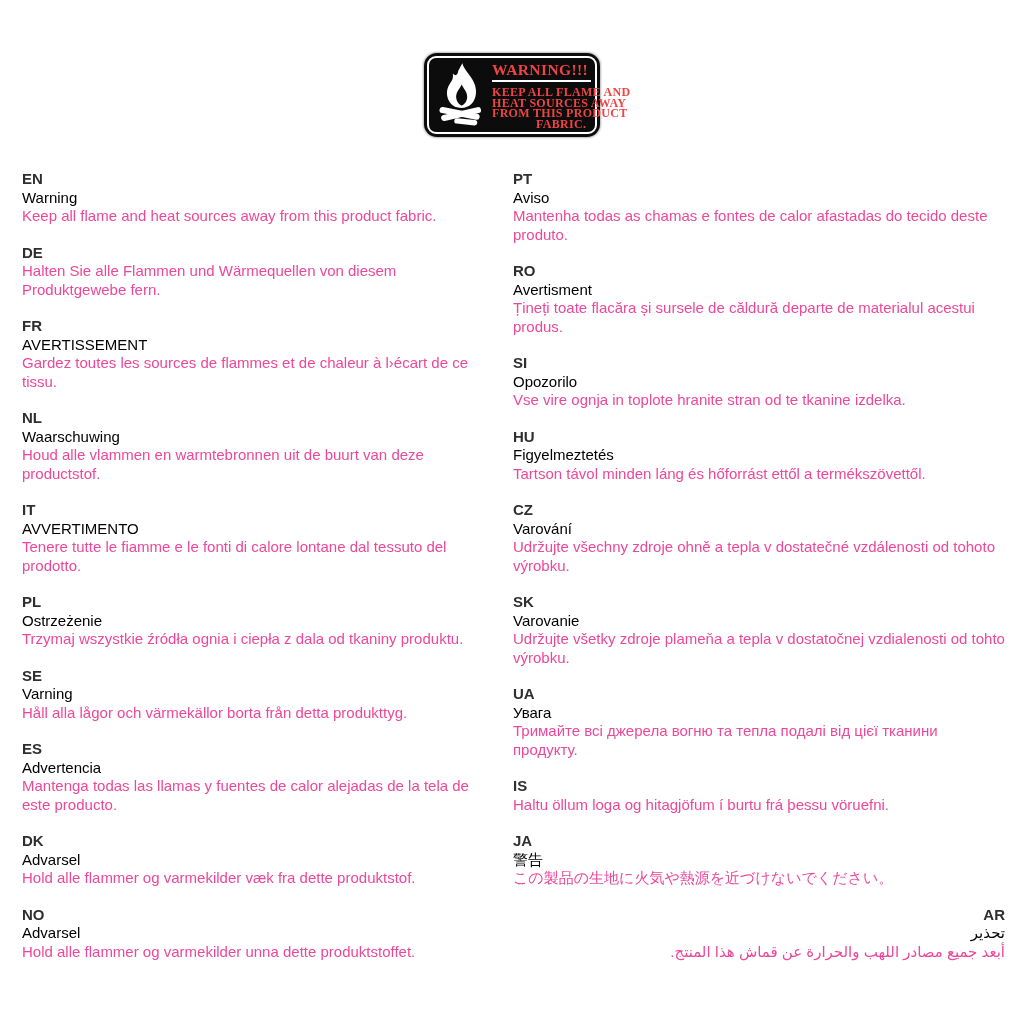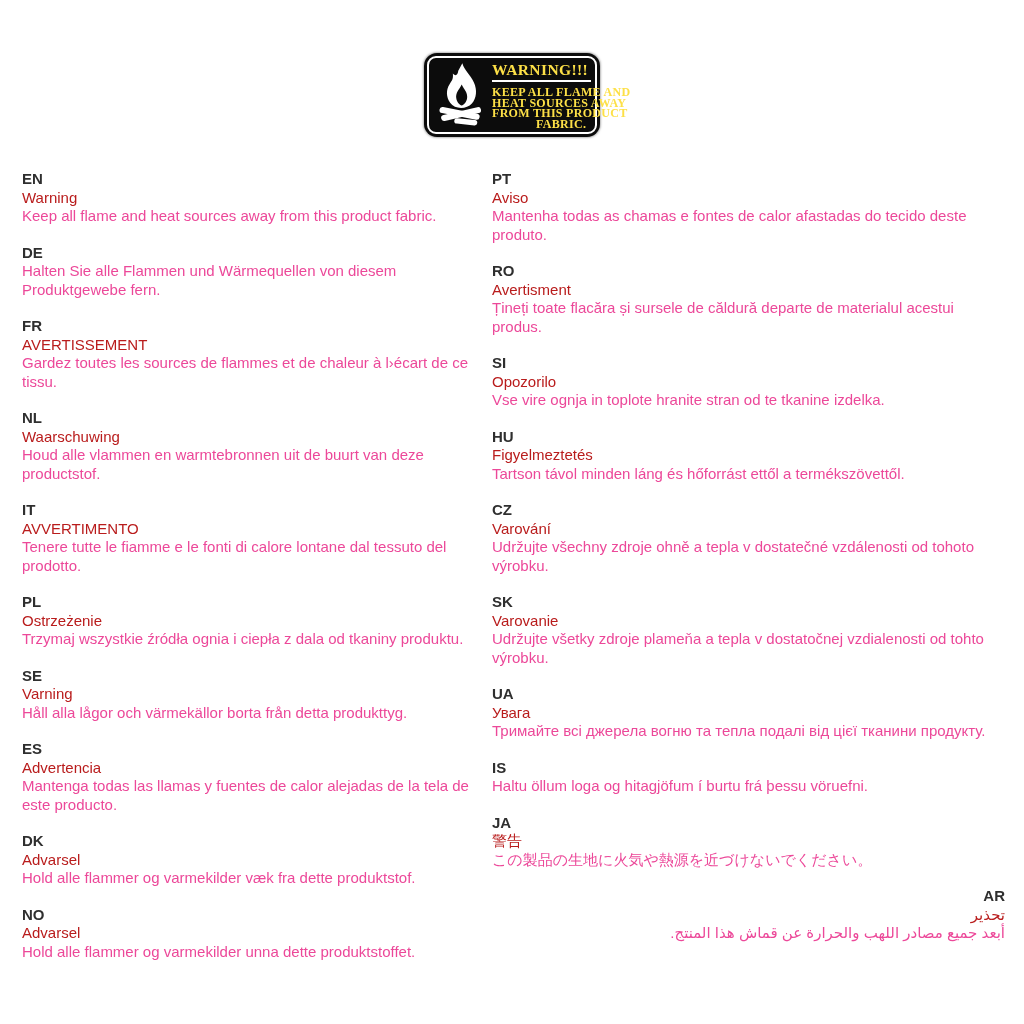--- a/index.html
+++ b/index.html
@@ -31,7 +31,7 @@
   .fire { width: 58px; height: 68px; flex: 0 0 auto; margin-top: 2px; }
   .badge-text {
     flex: 1 1 auto;
-    color: #fde047;
+    color: #ef4444;
     font-family: "Liberation Serif", "DejaVu Serif", serif;
     text-align: left;
     padding-left: 2px;

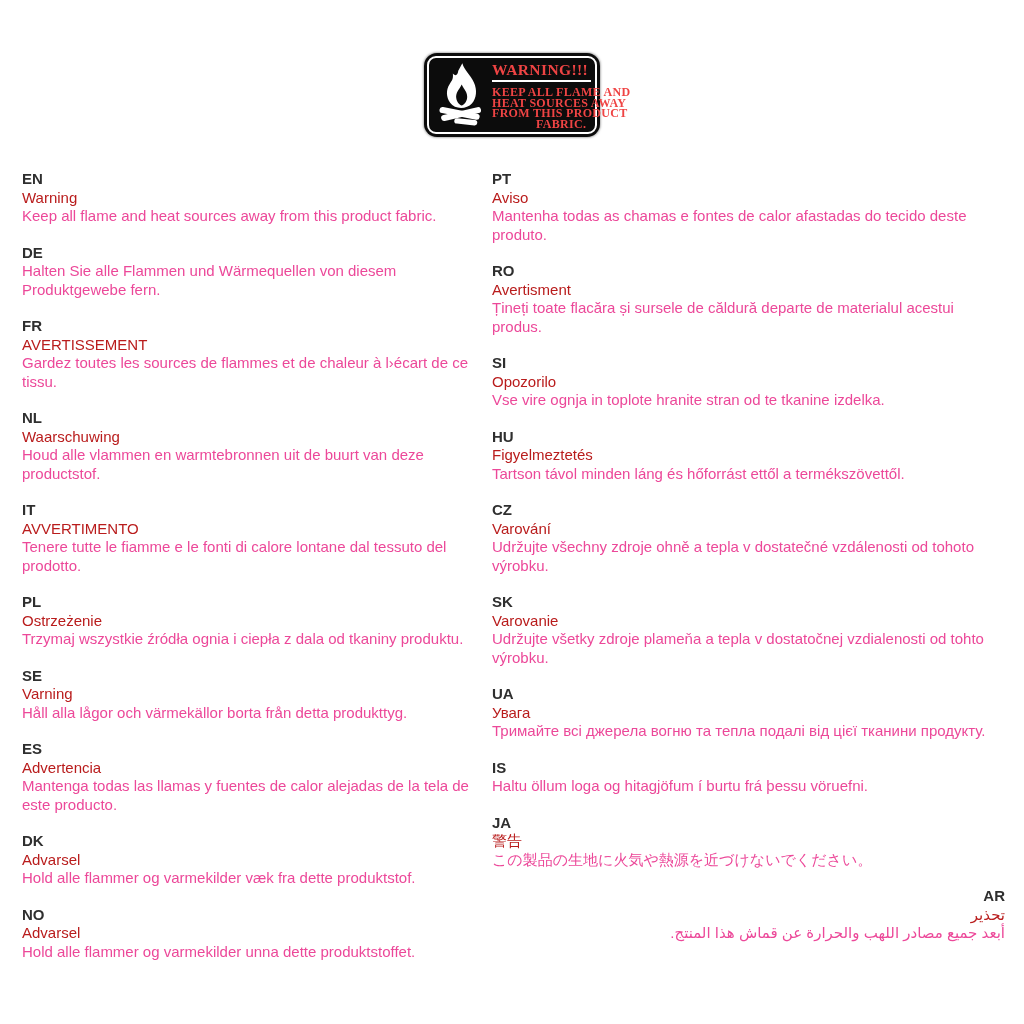--- a/index.html
+++ b/index.html
@@ -60,6 +60,7 @@
     position: absolute;
     top: 170px; left: 22px; right: 19px;
     display: flex;
+    gap: 21px;
   }
   .col { box-sizing: border-box; }
   .col-left  { width: 470px; flex: 0 0 auto; }

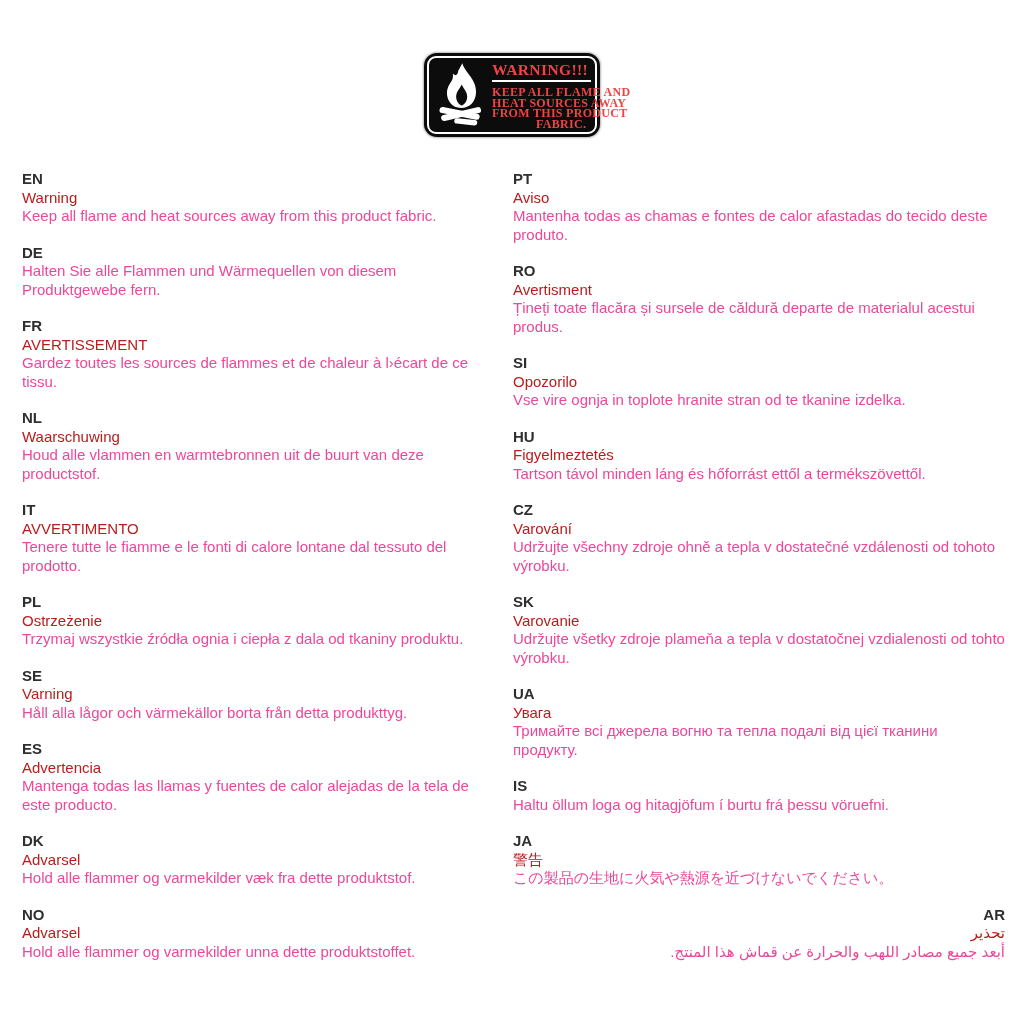--- a/index.html
+++ b/index.html
@@ -68,7 +68,7 @@
 
   .section { margin-bottom: 18px; font-size: 15px; line-height: 18.5px; color: #3c3c3c; }
   .section .code  { font-weight: 700; color: #2f2f2f; }
-  .section .label { color: #b91c1c; }
+  .section .label { color: #000000; }
   .section .text  { color: #ec4899; }
 
   .section.rtl { text-align: right; }

